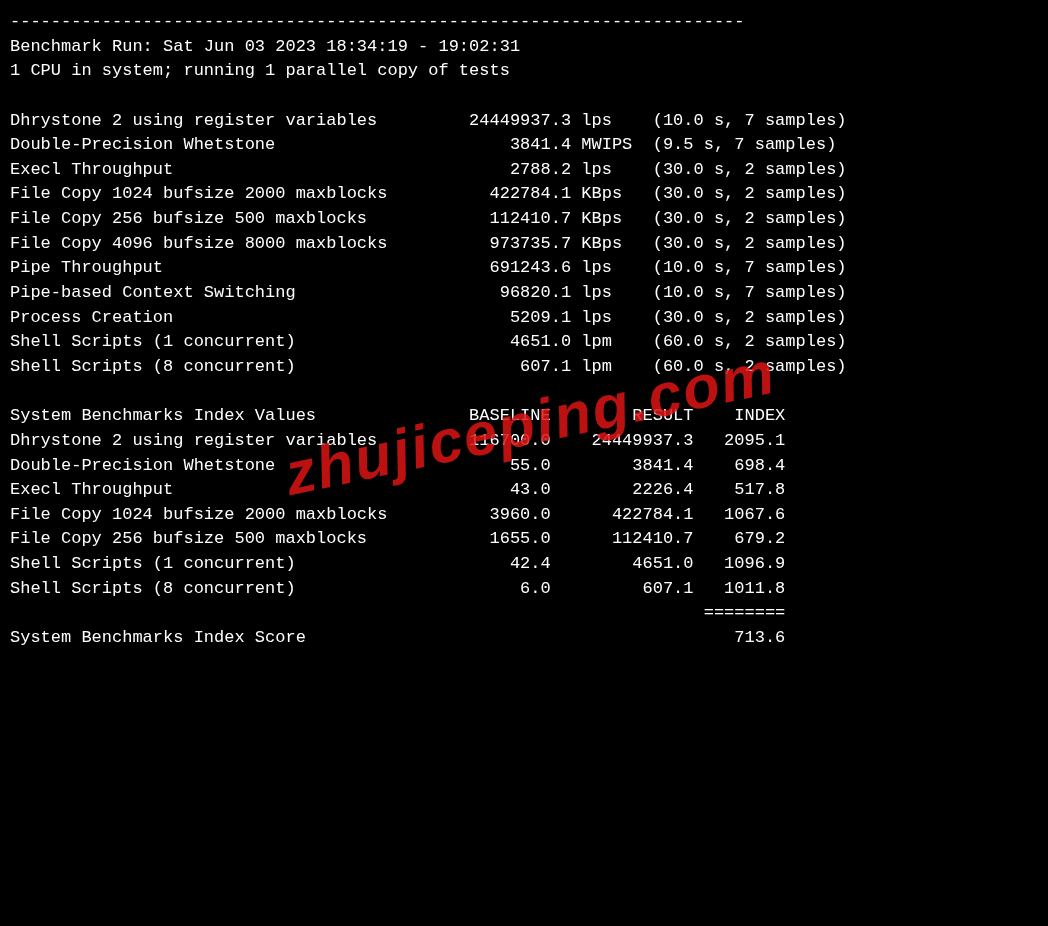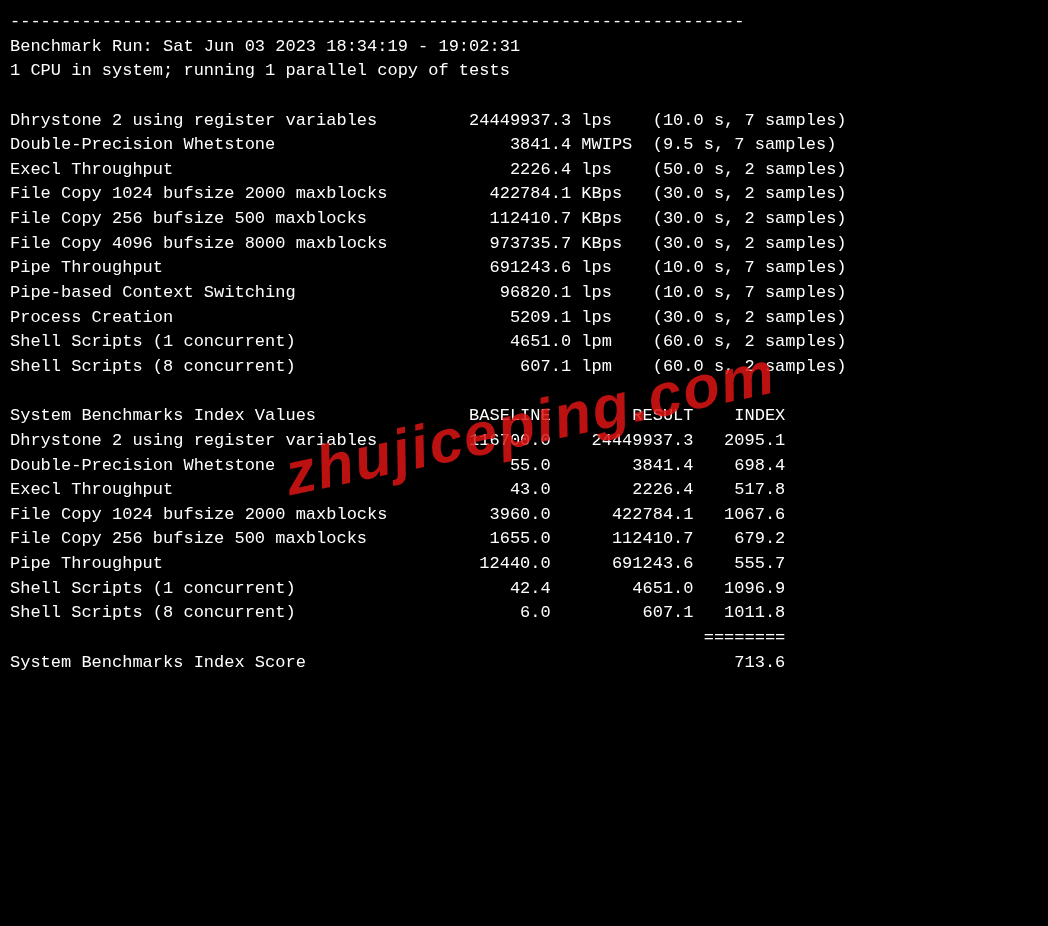--- a/index.html
+++ b/index.html
@@ -40,7 +40,7 @@
   <div id="tests-block">
       <div class="line">Dhrystone 2 using register variables         24449937.3 lps    (10.0 s, 7 samples)</div>
       <div class="line">Double-Precision Whetstone                       3841.4 MWIPS  (9.5 s, 7 samples)</div>
-      <div class="line">Execl Throughput                                 2226.4 lps    (50.0 s, 2 samples)</div>
+      <div class="line">Execl Throughput                                 2788.2 lps    (30.0 s, 2 samples)</div>
       <div class="line">File Copy 1024 bufsize 2000 maxblocks          422784.1 KBps   (30.0 s, 2 samples)</div>
       <div class="line">File Copy 256 bufsize 500 maxblocks            112410.7 KBps   (30.0 s, 2 samples)</div>
       <div class="line">File Copy 4096 bufsize 8000 maxblocks          973735.7 KBps   (30.0 s, 2 samples)</div>

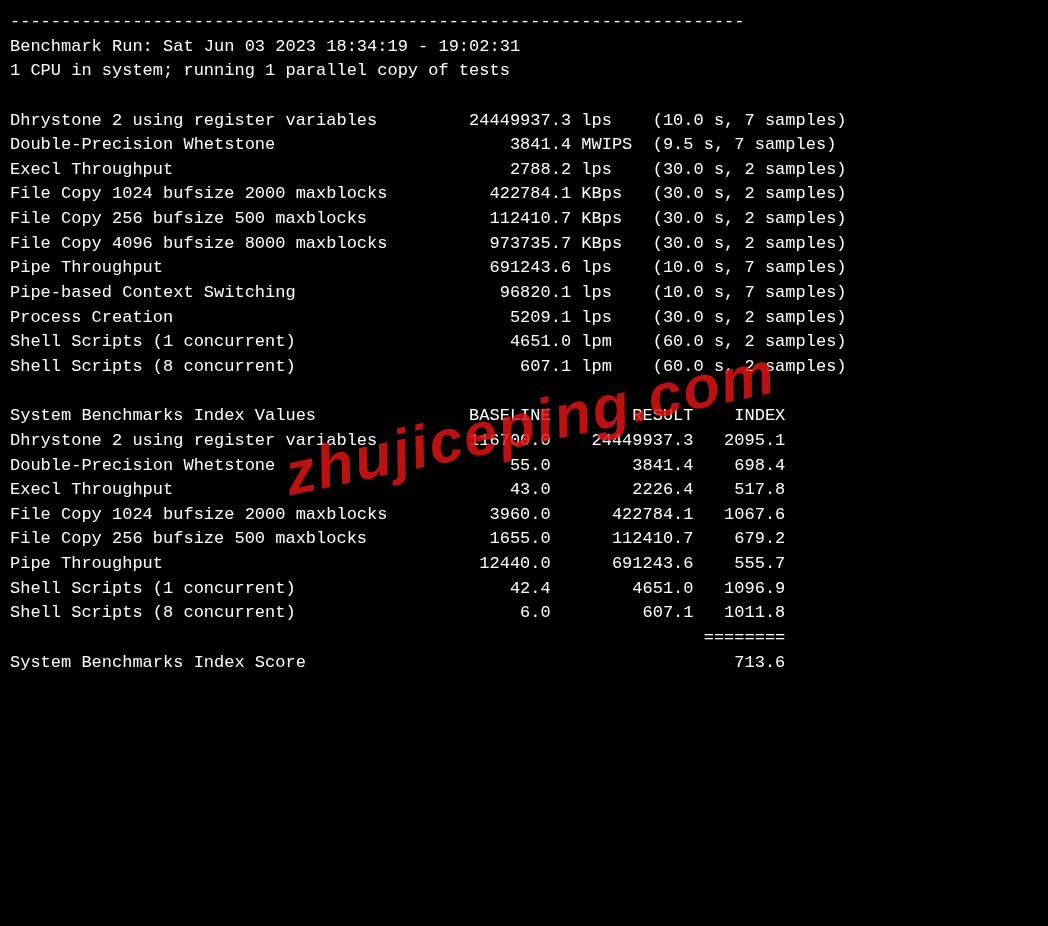--- a/index.html
+++ b/index.html
@@ -58,7 +58,6 @@
       <div class="line">Execl Throughput                                 43.0        2226.4    517.8</div>
       <div class="line">File Copy 1024 bufsize 2000 maxblocks          3960.0      422784.1   1067.6</div>
       <div class="line">File Copy 256 bufsize 500 maxblocks            1655.0      112410.7    679.2</div>
-      <div class="line">Pipe Throughput                               12440.0      691243.6    555.7</div>
       <div class="line">Shell Scripts (1 concurrent)                     42.4        4651.0   1096.9</div>
       <div class="line">Shell Scripts (8 concurrent)                      6.0         607.1   1011.8</div>
     </div>

